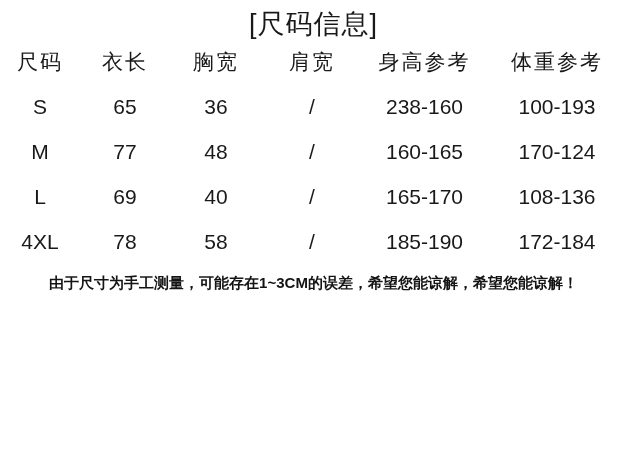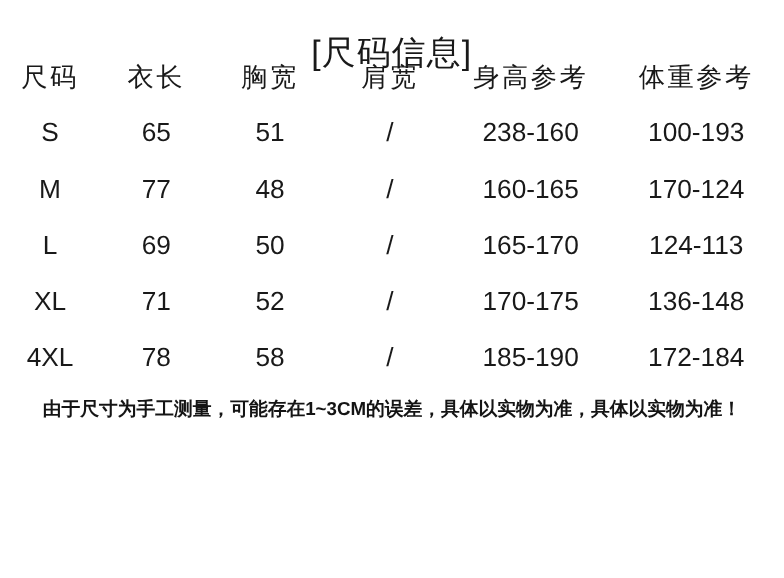--- a/index.html
+++ b/index.html
@@ -16,7 +16,7 @@
   }
   .title {
     margin: 0;
-    padding-top: 24px;
+    padding-top: 6px;
     height: 40px;
     line-height: 36px;
     text-align: center;

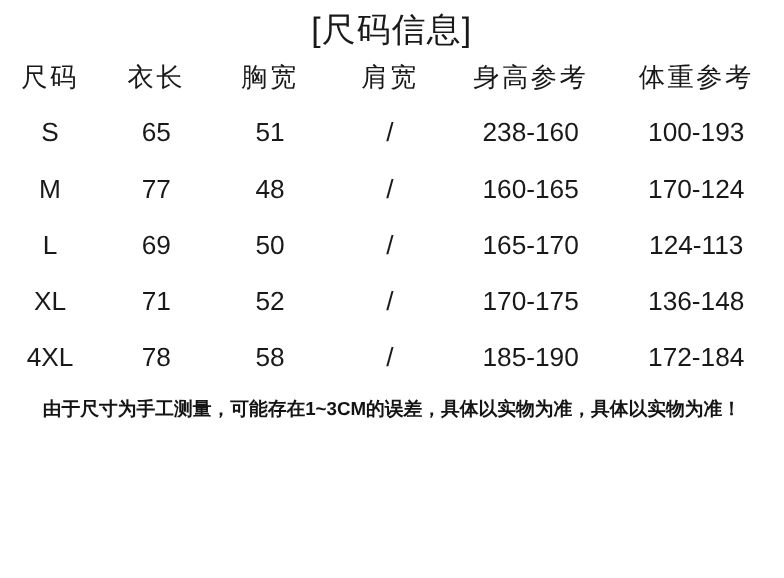--- a/index.html
+++ b/index.html
@@ -94,7 +94,7 @@
       <tr>
         <td>S</td>
         <td>65</td>
-        <td>51</td>
+        <td>36</td>
         <td>/</td>
         <td>238-160</td>
         <td>100-193</td>

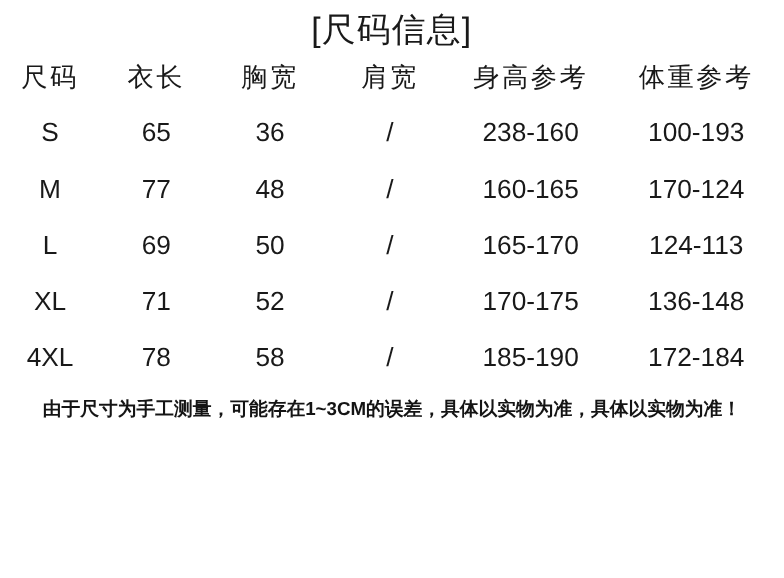--- a/index.html
+++ b/index.html
@@ -110,7 +110,7 @@
       <tr>
         <td>L</td>
         <td>69</td>
-        <td>50</td>
+        <td>40</td>
         <td>/</td>
         <td>165-170</td>
         <td>124-113</td>

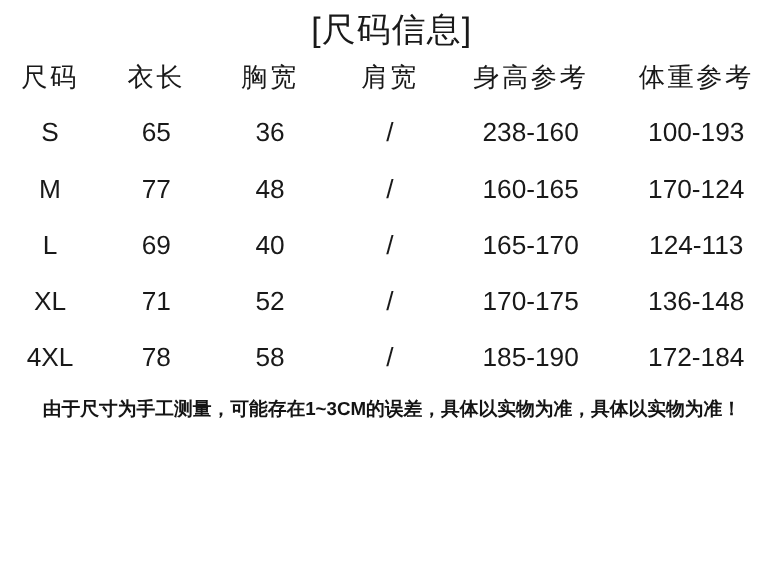--- a/index.html
+++ b/index.html
@@ -113,7 +113,7 @@
         <td>40</td>
         <td>/</td>
         <td>165-170</td>
-        <td>124-113</td>
+        <td>108-136</td>
       </tr>
       <tr>
         <td>XL</td>

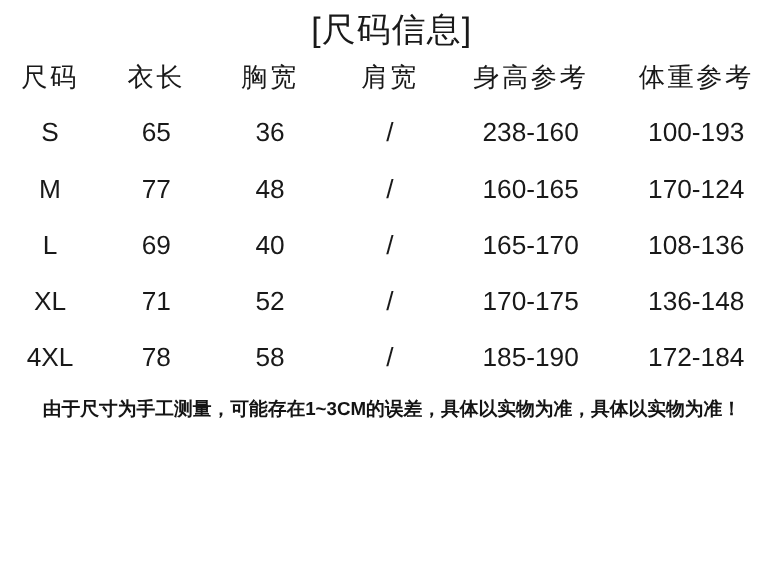--- a/index.html
+++ b/index.html
@@ -116,14 +116,6 @@
         <td>108-136</td>
       </tr>
       <tr>
-        <td>XL</td>
-        <td>71</td>
-        <td>52</td>
-        <td>/</td>
-        <td>170-175</td>
-        <td>136-148</td>
-      </tr>
-      <tr>
         <td>4XL</td>
         <td>78</td>
         <td>58</td>

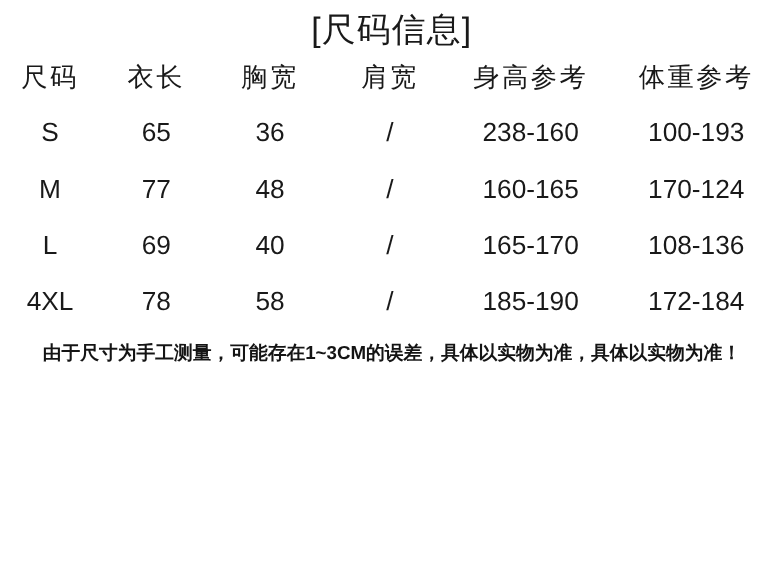--- a/index.html
+++ b/index.html
@@ -127,7 +127,7 @@
   </table>
 
   <div class="footer">
-    <p>由于尺寸为手工测量，可能存在1~3CM的误差，具体以实物为准，具体以实物为准！</p>
+    <p>由于尺寸为手工测量，可能存在1~3CM的误差，希望您能谅解，希望您能谅解！</p>
   </div>
 
 </div>

